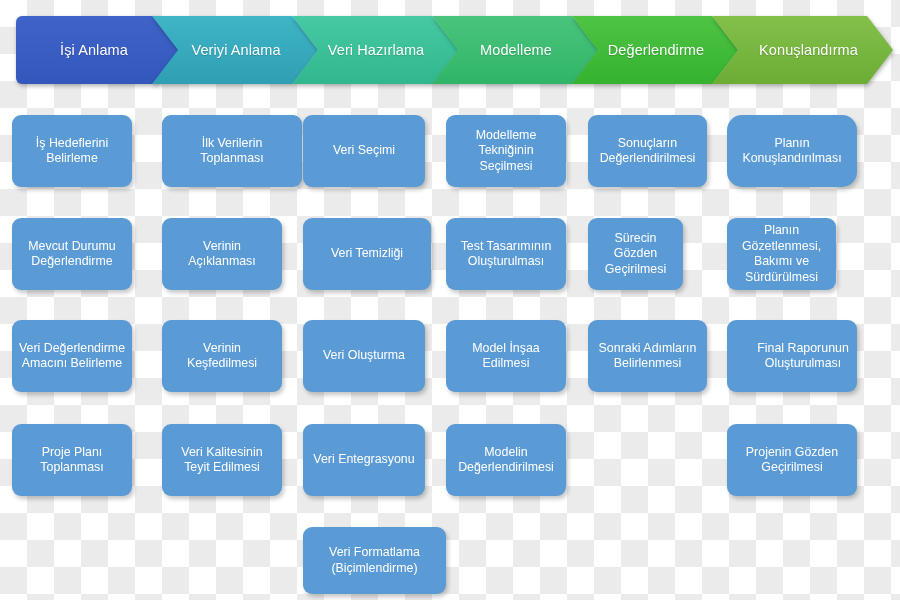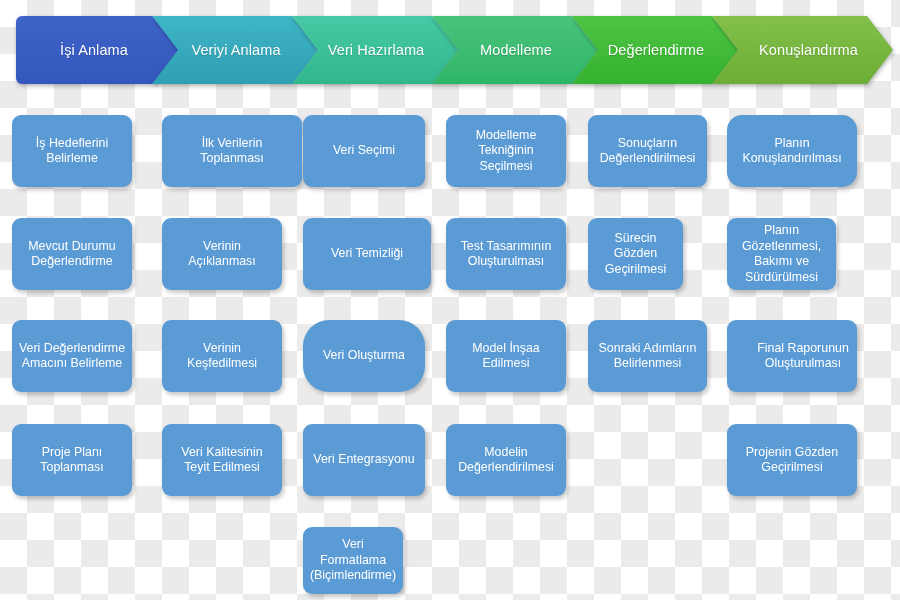--- a/index.html
+++ b/index.html
@@ -153,7 +153,7 @@
 Amacını Belirleme</div>
       <div class="task-box" style="left: 162px; top: 320px; width: 120px; height: 72px;">Verinin
 Keşfedilmesi</div>
-      <div class="task-box" style="left: 303px; top: 320px; width: 122px; height: 72px; border-radius: 26px;">Veri Oluşturma</div>
+      <div class="task-box" style="left: 303px; top: 320px; width: 122px; height: 72px;">Veri Oluşturma</div>
       <div class="task-box" style="left: 446px; top: 320px; width: 120px; height: 72px;">Model İnşaa
 Edilmesi</div>
       <div class="task-box" style="left: 588px; top: 320px; width: 119px; height: 72px;">Sonraki Adımların

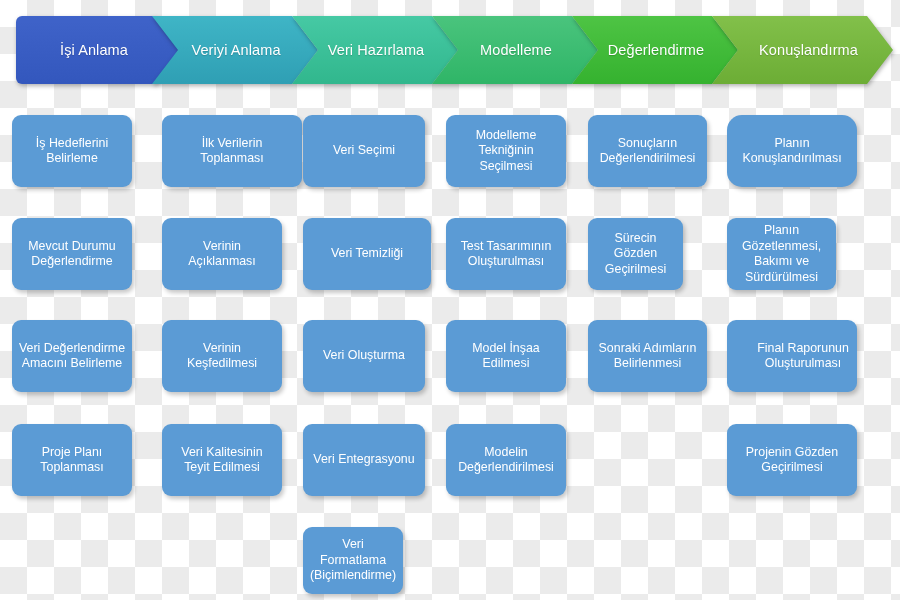--- a/index.html
+++ b/index.html
@@ -169,7 +169,7 @@
 Değerlendirilmesi</div>
       <div class="task-box" style="left: 727px; top: 424px; width: 130px; height: 72px;">Projenin Gözden
 Geçirilmesi</div>
-      <div class="task-box" style="left: 303px; top: 527px; width: 100px; height: 67px;">Veri Formatlama
+      <div class="task-box" style="left: 303px; top: 527px; width: 143px; height: 67px;">Veri Formatlama
 (Biçimlendirme)</div>
     </div>
 

